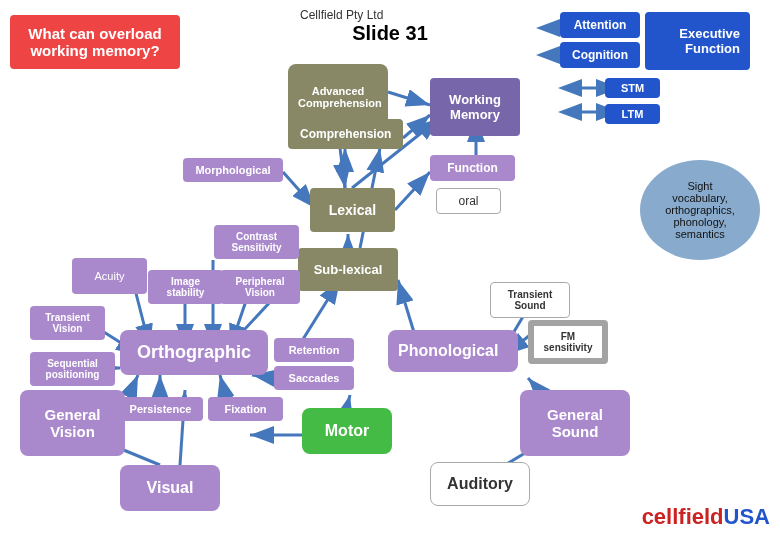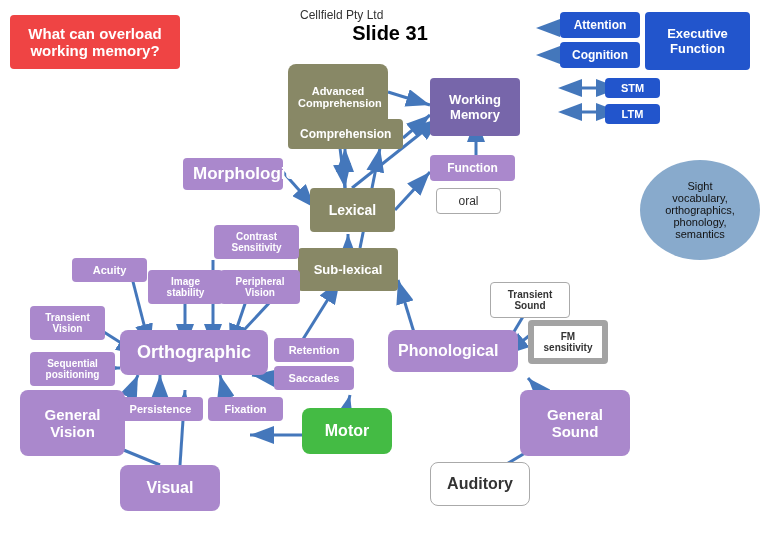--- a/index.html
+++ b/index.html
@@ -63,7 +63,7 @@
       font-size: 13px;
       font-weight: bold;
       padding: 14px 10px;
-      text-align: center;
+      text-align: right;
       width: 105px;
       border-radius: 4px;
     }

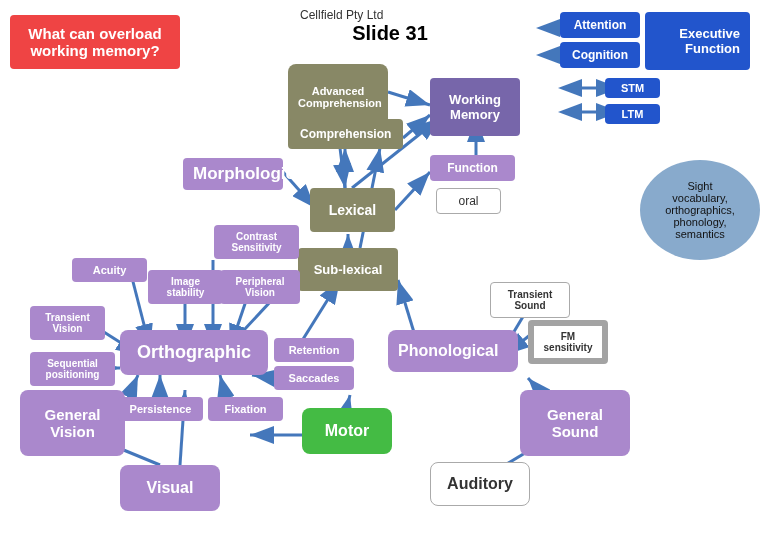--- a/index.html
+++ b/index.html
@@ -180,7 +180,7 @@
       left: 183px;
       background: #aa88cc;
       color: white;
-      font-size: 17px;
+      font-size: 11px;
       font-weight: bold;
       padding: 6px 10px;
       text-align: center;

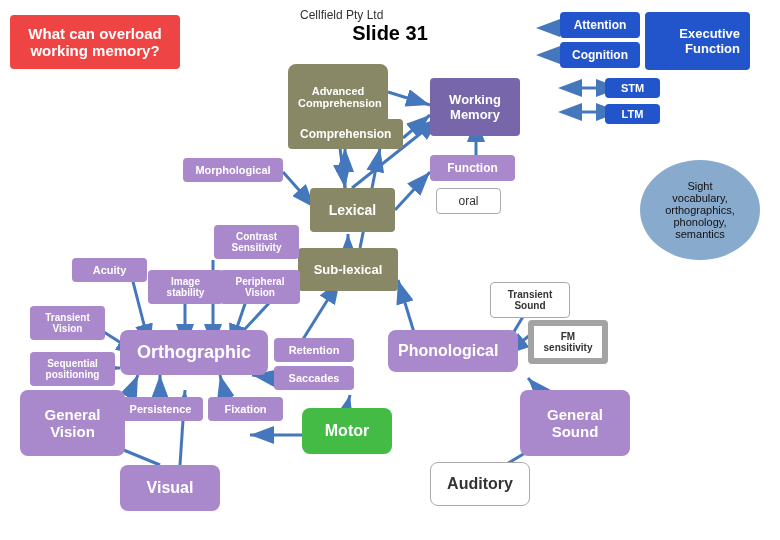--- a/index.html
+++ b/index.html
@@ -286,8 +286,8 @@
       background: #aa88cc;
       color: white;
       font-size: 11px;
-      font-weight: bold;
-      padding: 6px 12px;
+      font-weight: normal;
+      padding: 12px 12px;
       text-align: center;
       width: 75px;
       border-radius: 4px;

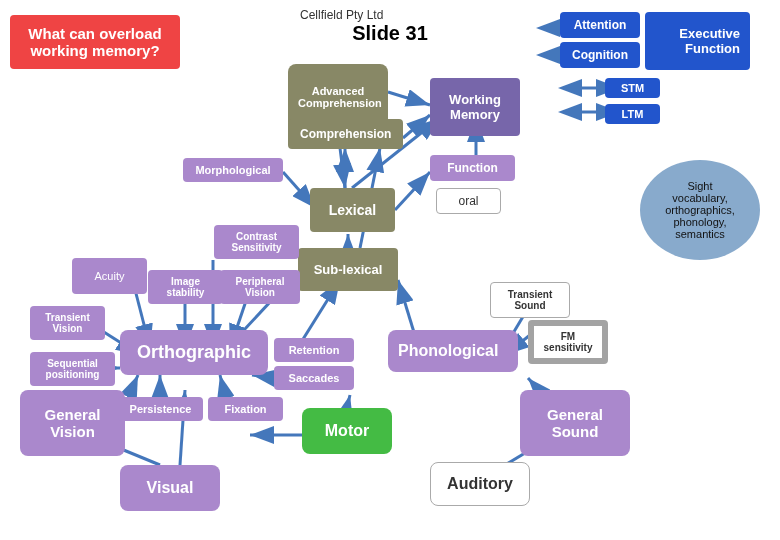--- a/index.html
+++ b/index.html
@@ -769,6 +769,9 @@
 
   <div class="auditory">Auditory</div>
 
+  <div class="cellfield-logo">
+    <span class="cell">cellfield</span><span class="usa">USA</span>
+  </div>
 
 </div>
 

